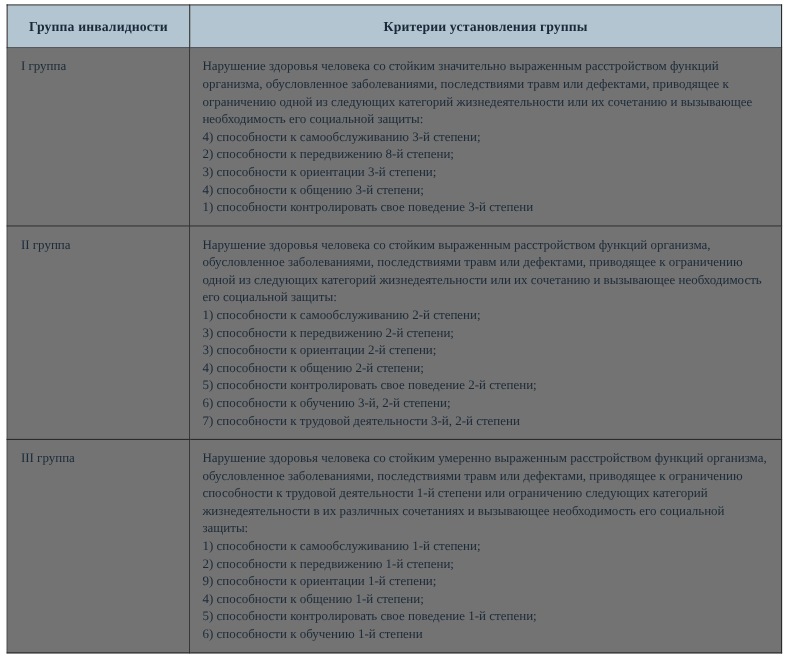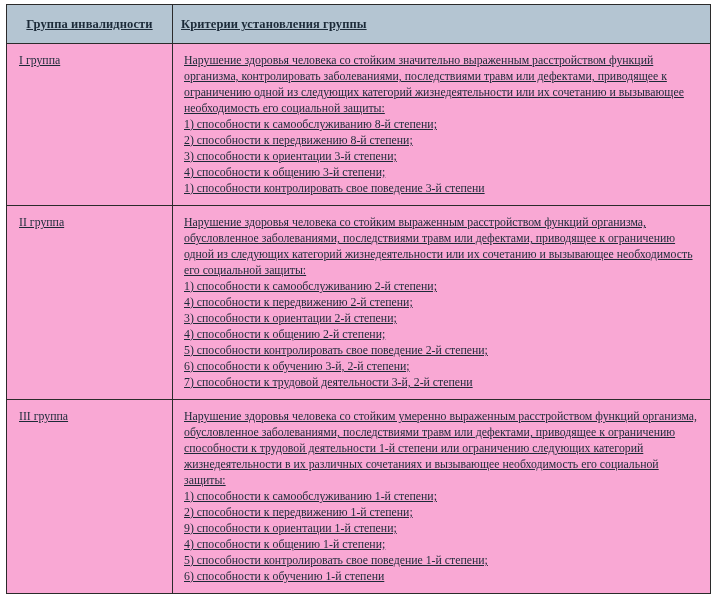--- a/index.html
+++ b/index.html
@@ -21,7 +21,6 @@
     box-sizing: border-box;
     padding: 4px 24px 0 6px;
     background: #ffffff;
-    text-decoration: underline;
   }
 
   table.criteria {

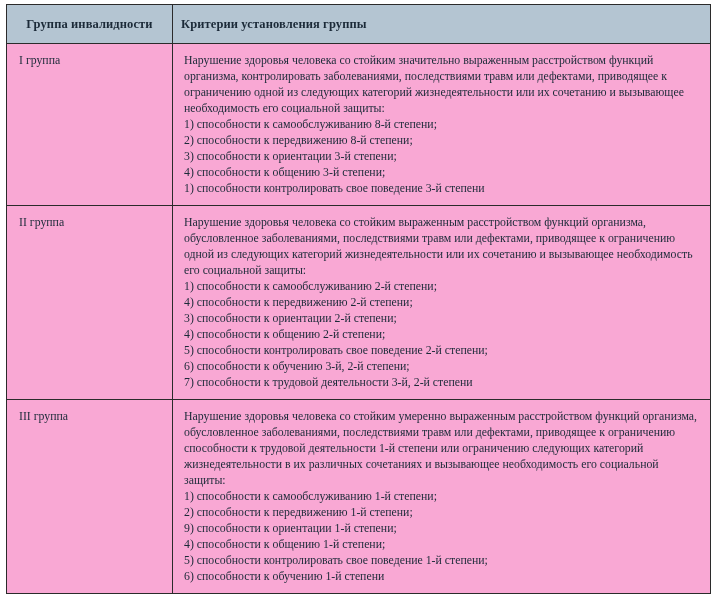--- a/index.html
+++ b/index.html
@@ -53,7 +53,7 @@
     text-align: center;
   }
   th.head-criteria {
-    text-align: left;
+    text-align: center;
   }
 
   table.criteria td.group-cell {

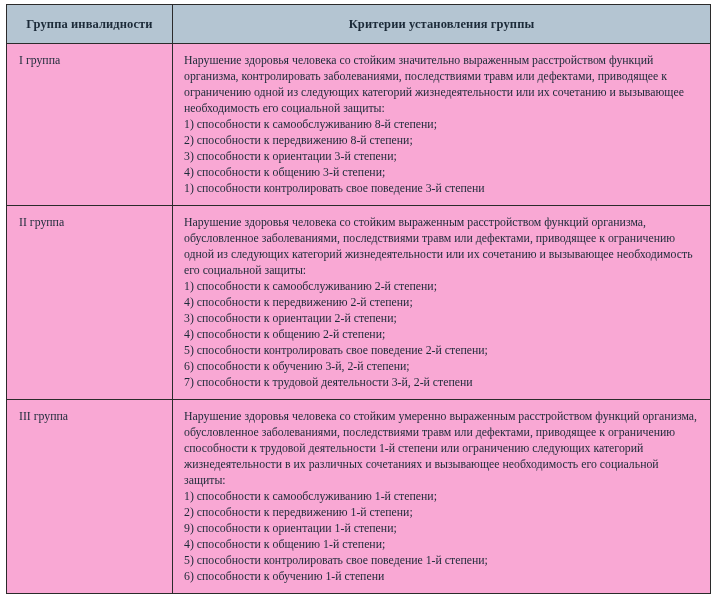--- a/index.html
+++ b/index.html
@@ -37,7 +37,7 @@
   table.criteria td {
     border: 1px solid #2b2b2b;
     vertical-align: top;
-    background: #f9a8d4;
+    background: #737373;
   }
 
   table.criteria thead th {

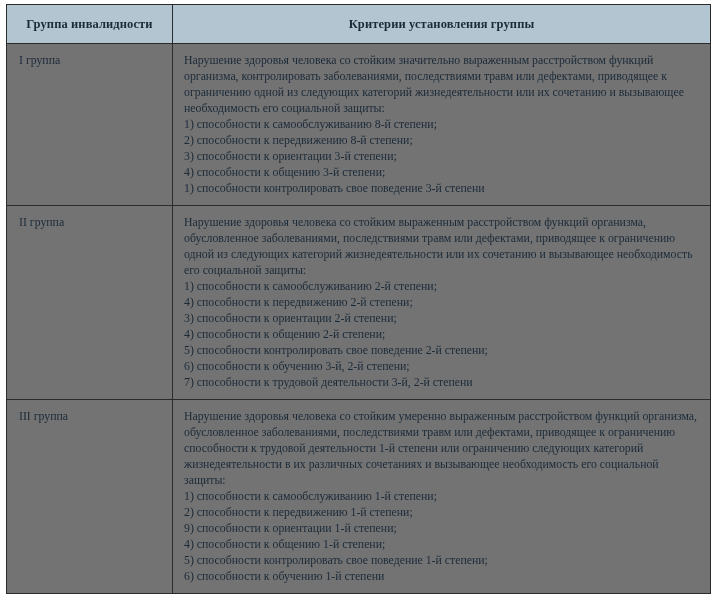--- a/index.html
+++ b/index.html
@@ -102,7 +102,7 @@
       <tr>
         <td class="group-cell">I группа</td>
         <td class="criteria-cell">
-          <p class="intro">Нарушение здоровья человека со стойким значительно выраженным расстройством функций организма, контролировать заболеваниями, последствиями травм или дефектами, приводящее к ограничению одной из следующих категорий жизнедеятельности или их сочетанию и вызывающее необходимость его социальной защиты:</p>
+          <p class="intro">Нарушение здоровья человека со стойким значительно выраженным расстройством функций организма, обусловленное заболеваниями, последствиями травм или дефектами, приводящее к ограничению одной из следующих категорий жизнедеятельности или их сочетанию и вызывающее необходимость его социальной защиты:</p>
           <ol class="degree-list">
             <li>1) способности к самообслуживанию 8-й степени;</li>
             <li>2) способности к передвижению 8-й степени;</li>

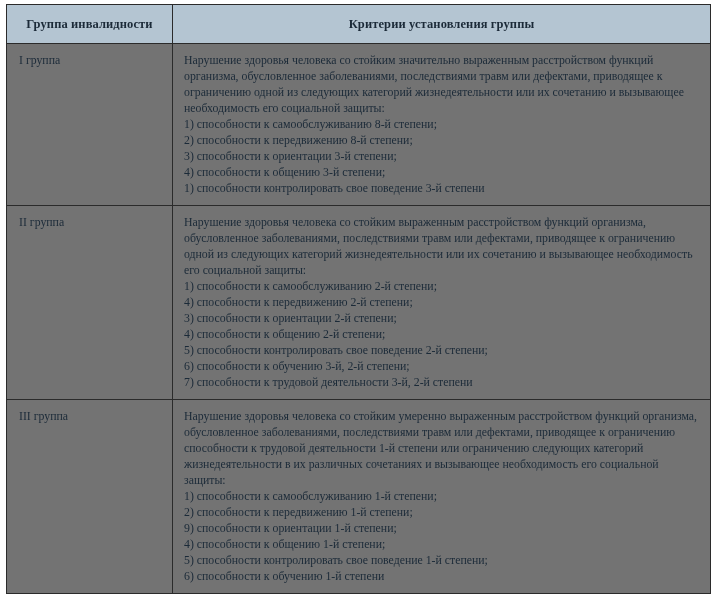--- a/index.html
+++ b/index.html
@@ -104,7 +104,7 @@
         <td class="criteria-cell">
           <p class="intro">Нарушение здоровья человека со стойким значительно выраженным расстройством функций организма, обусловленное заболеваниями, последствиями травм или дефектами, приводящее к ограничению одной из следующих категорий жизнедеятельности или их сочетанию и вызывающее необходимость его социальной защиты:</p>
           <ol class="degree-list">
-            <li>1) способности к самообслуживанию 8-й степени;</li>
+            <li>4) способности к самообслуживанию 3-й степени;</li>
             <li>2) способности к передвижению 8-й степени;</li>
             <li>3) способности к ориентации 3-й степени;</li>
             <li>4) способности к общению 3-й степени;</li>

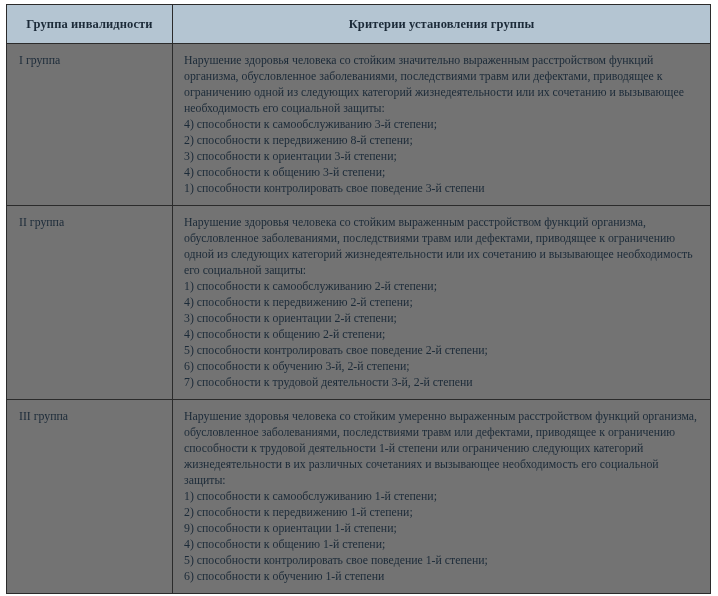--- a/index.html
+++ b/index.html
@@ -118,7 +118,7 @@
           <p class="intro">Нарушение здоровья человека со стойким выраженным расстройством функций организма, обусловленное заболеваниями, последствиями травм или дефектами, приводящее к ограничению одной из следующих категорий жизнедеятельности или их сочетанию и вызывающее необходимость его социальной защиты:</p>
           <ol class="degree-list">
             <li>1) способности к самообслуживанию 2-й степени;</li>
-            <li>4) способности к передвижению 2-й степени;</li>
+            <li>3) способности к передвижению 2-й степени;</li>
             <li>3) способности к ориентации 2-й степени;</li>
             <li>4) способности к общению 2-й степени;</li>
             <li>5) способности контролировать свое поведение 2-й степени;</li>

